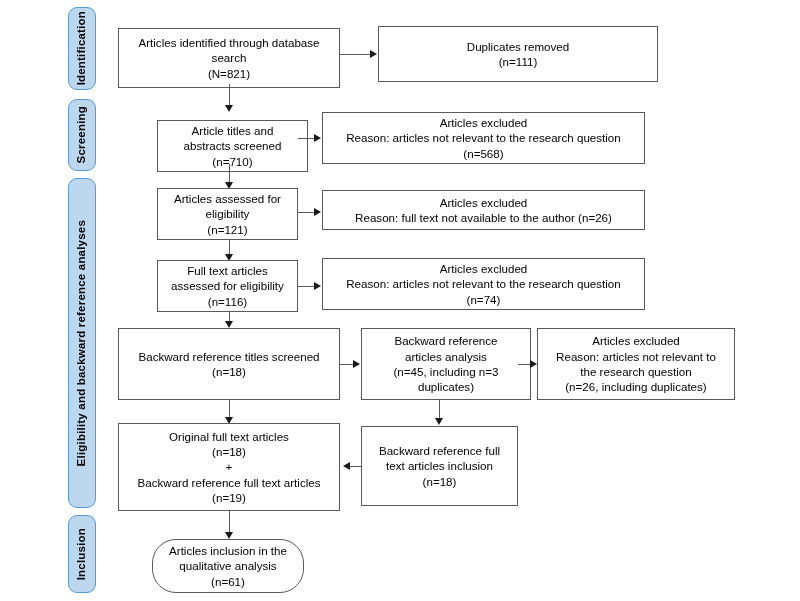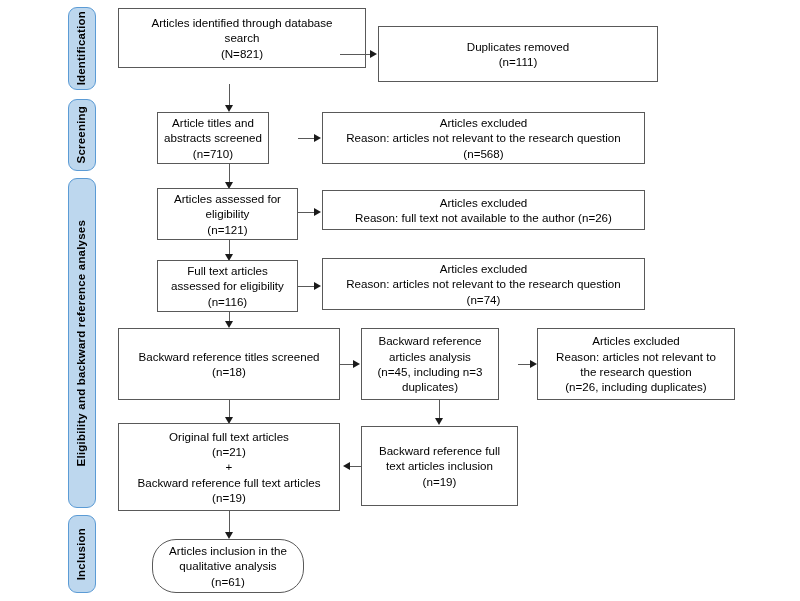--- a/index.html
+++ b/index.html
@@ -111,7 +111,7 @@
     <span class="stage-text">Inclusion</span>
   </div>
 
-  <div class="flow-box" style="left:118px; top:8px; width:248px; height:60px;">
+  <div class="flow-box" style="left:118px; top:28px; width:222px; height:60px;">
     <span class="box-text">Articles identified through database
 search
 (N=821)</span>

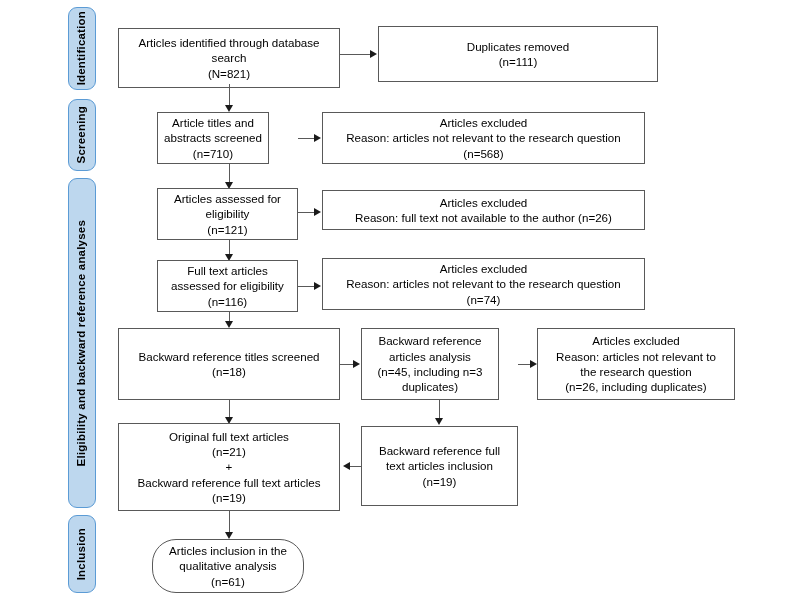--- a/index.html
+++ b/index.html
@@ -128,7 +128,7 @@
   <div class="conn v" style="left:229px; top:84px; height:21px;"></div>
   <div class="arrow down" style="left:225px; top:105px;"></div>
 
-  <div class="flow-box" style="left:157px; top:112px; width:112px; height:52px;">
+  <div class="flow-box" style="left:157px; top:120px; width:151px; height:52px;">
     <span class="box-text">Article titles and
 abstracts screened
 (n=710)</span>

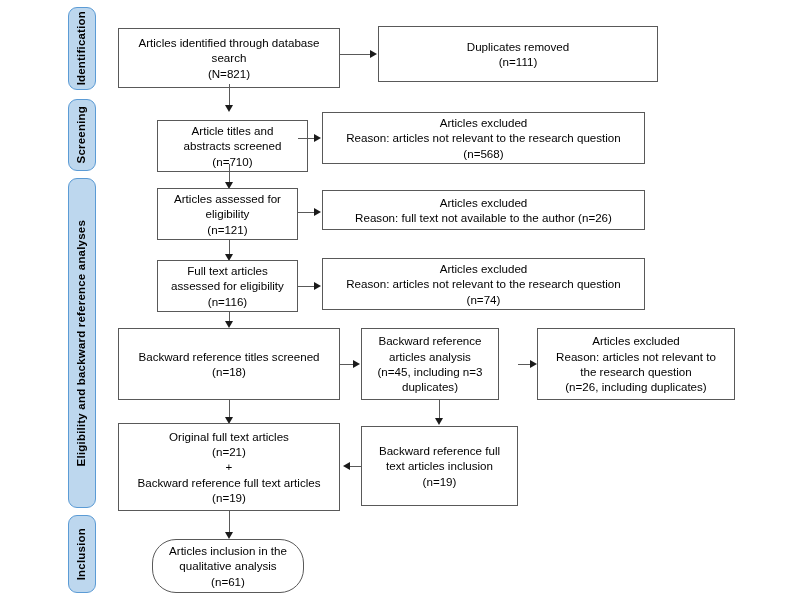--- a/index.html
+++ b/index.html
@@ -186,7 +186,7 @@
 (n=18)</span>
   </div>
 
-  <div class="flow-box" style="left:361px; top:328px; width:138px; height:72px;">
+  <div class="flow-box" style="left:361px; top:328px; width:170px; height:72px;">
     <span class="box-text">Backward reference
 articles analysis
 (n=45, including n=3

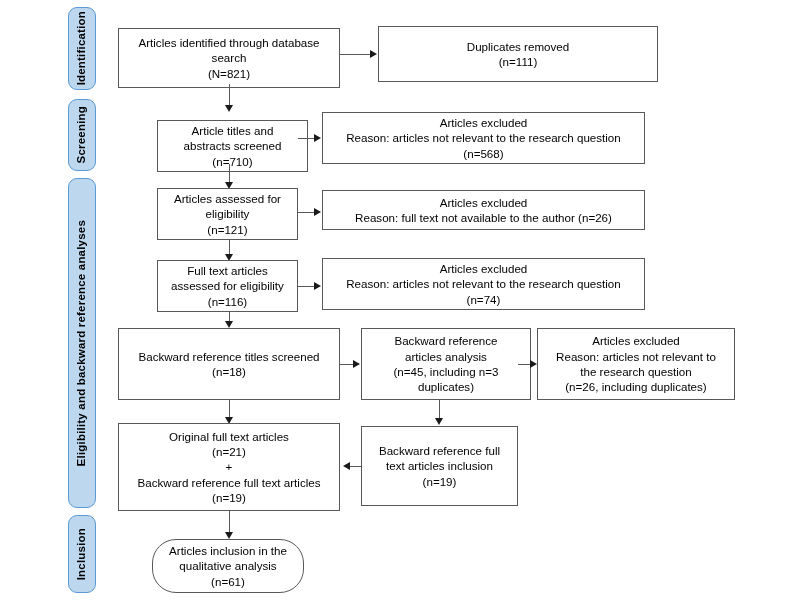--- a/index.html
+++ b/index.html
@@ -214,7 +214,7 @@
 
   <div class="flow-box" style="left:118px; top:423px; width:222px; height:88px;">
     <span class="box-text">Original full text articles
-(n=21)
+(n=18)
 +
 Backward reference full text articles
 (n=19)</span>

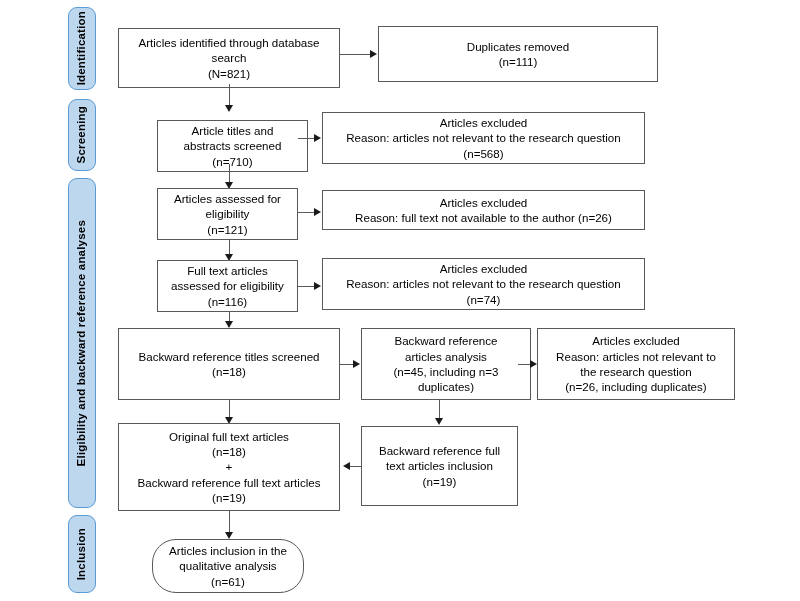--- a/index.html
+++ b/index.html
@@ -223,7 +223,7 @@
   <div class="flow-box" style="left:361px; top:426px; width:157px; height:80px;">
     <span class="box-text">Backward reference full
 text articles inclusion
-(n=19)</span>
+(n=18)</span>
   </div>
 
   <div class="conn h" style="left:350px; top:466px; width:11px;"></div>

